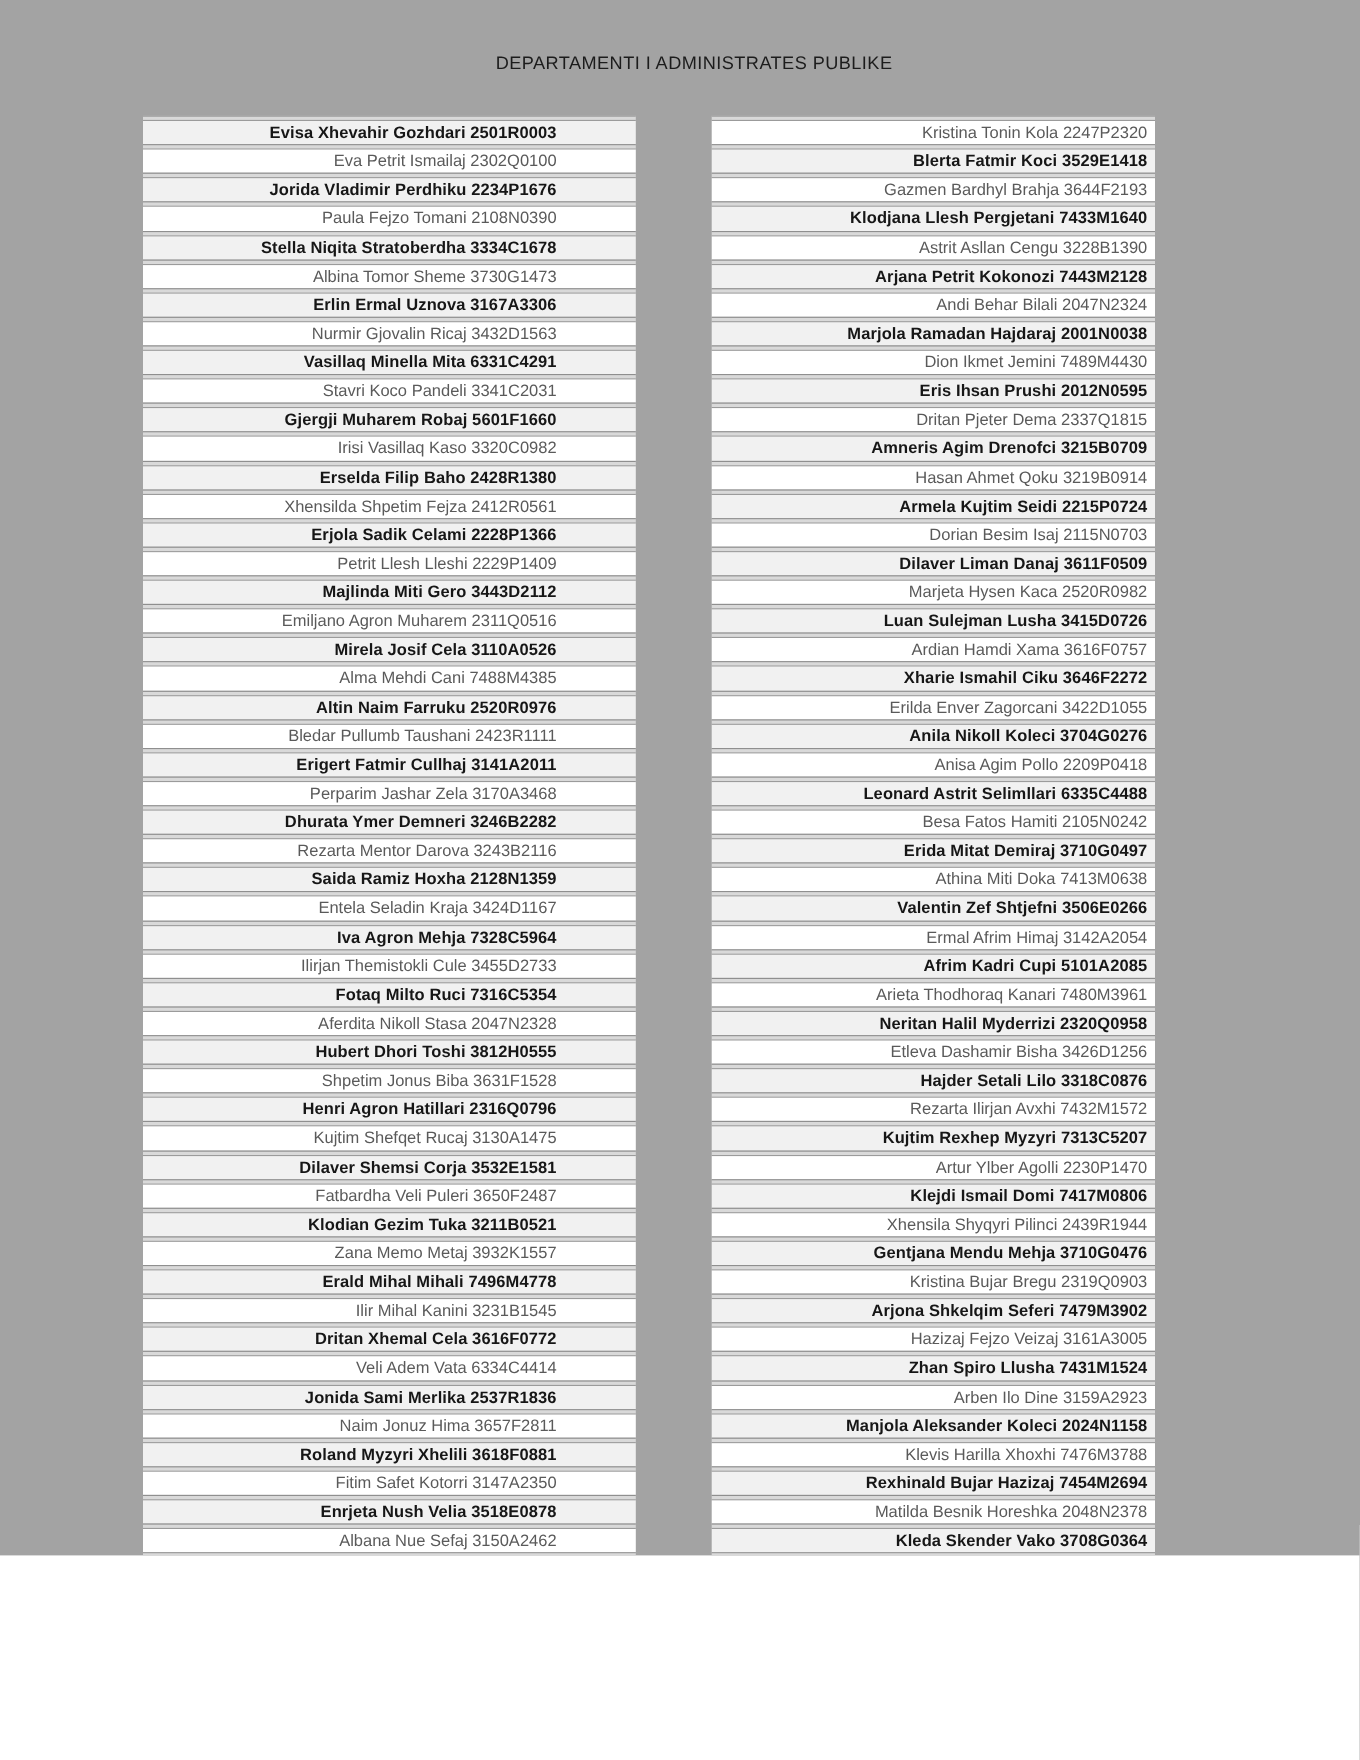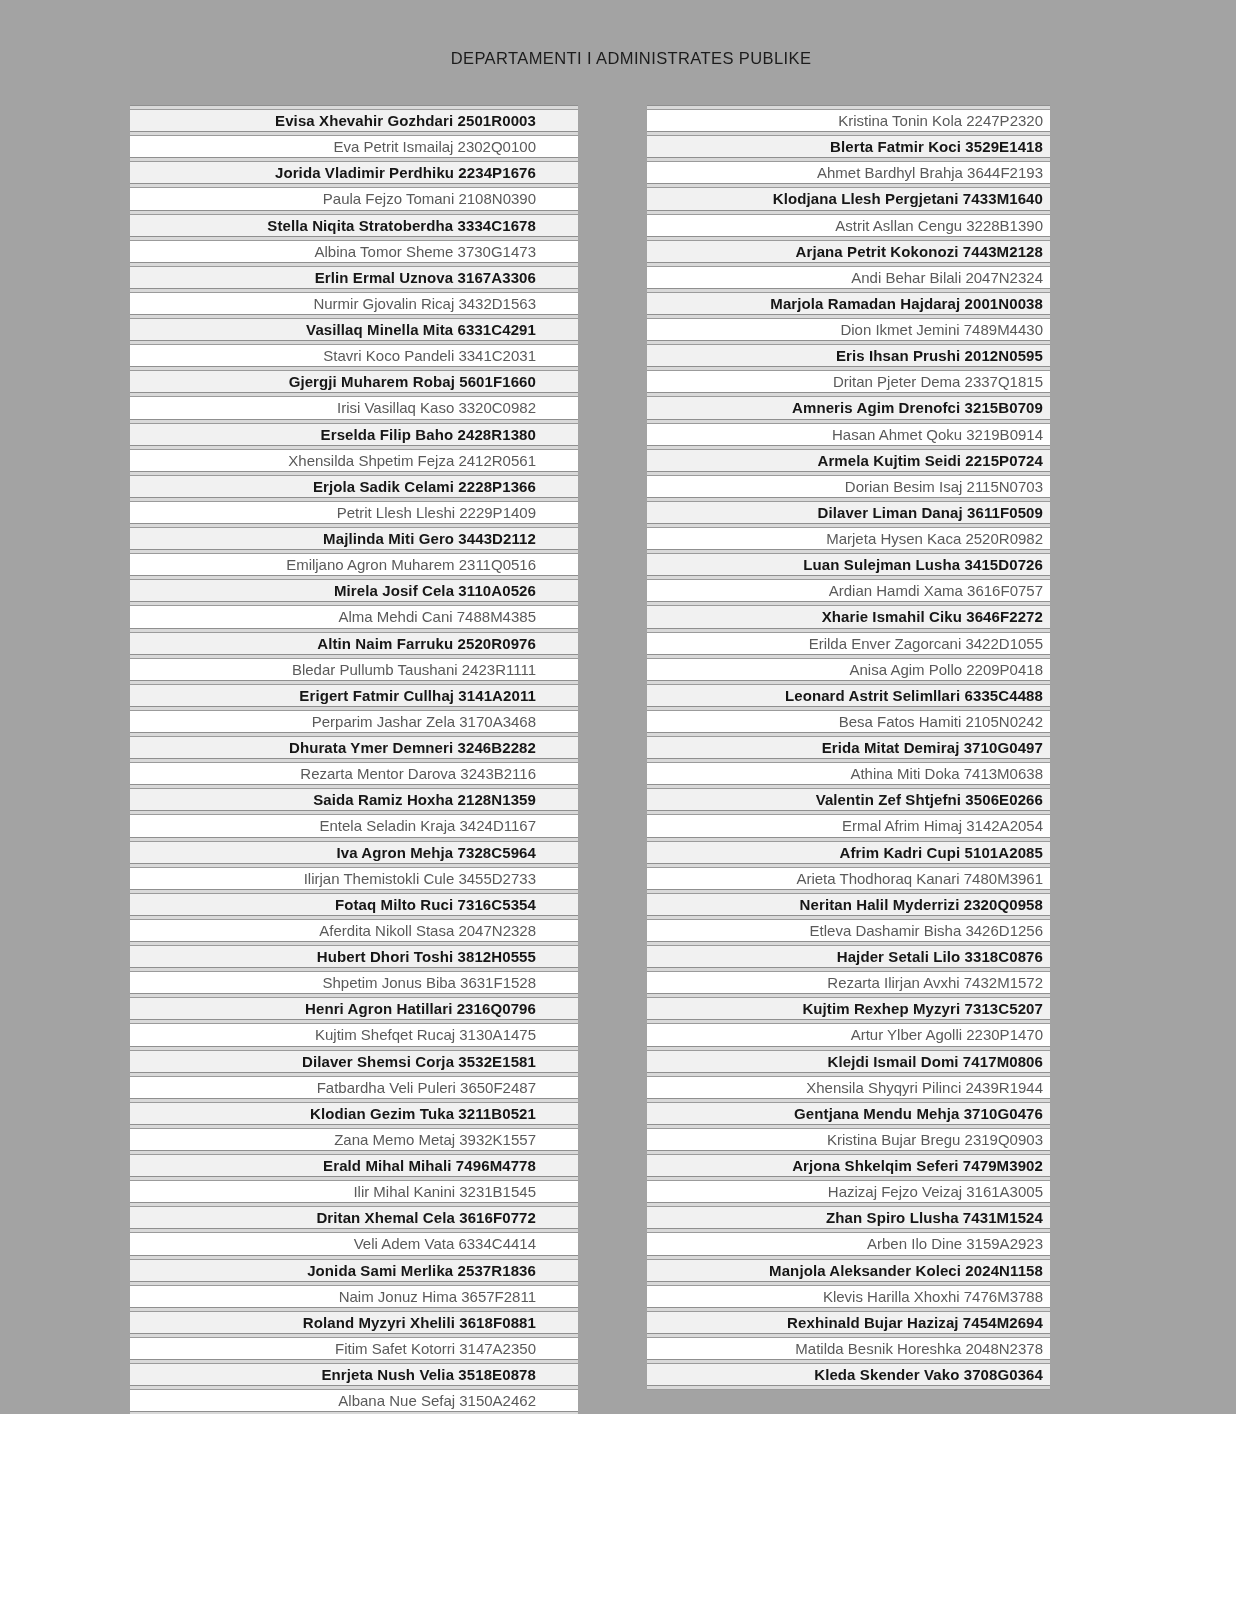--- a/index.html
+++ b/index.html
@@ -16,7 +16,7 @@
   .row.shaded .line{background:#f1f1f1;}
   .entry{font-size:15px;color:#5a5a5a;white-space:nowrap;}
   .row.shaded .entry{font-weight:700;color:#161616;letter-spacing:0.1px;}
-  .col-left .entry{padding-right:42px;}
+  .col-left .entry{padding-right:72px;}
   .col-right .entry{padding-right:7px;}
   .footer{position:absolute;top:1505px;left:36px;width:1200px;text-align:center;
     font-size:11.5px;font-weight:700;color:#222222;letter-spacing:0.3px;line-height:25px;}

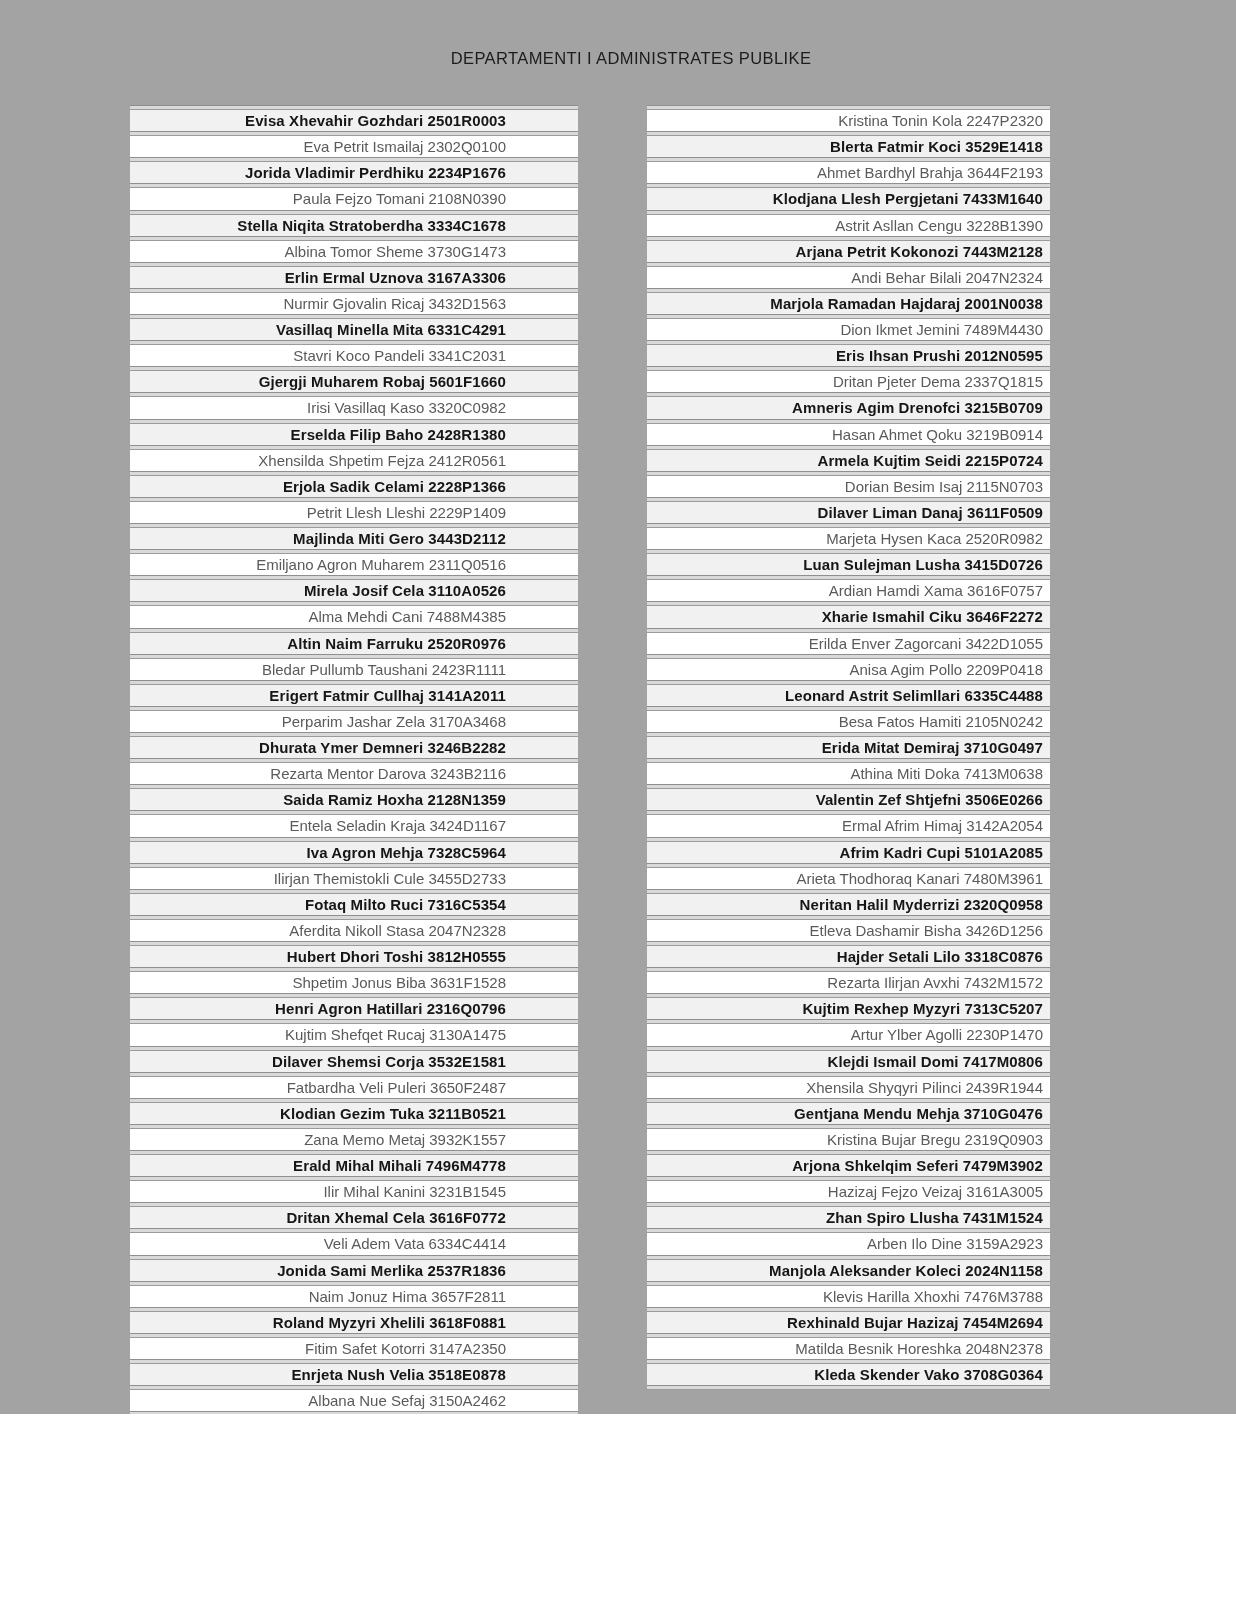--- a/index.html
+++ b/index.html
@@ -346,7 +346,7 @@
       <div class="row">
         <div class="sep"></div>
         <div class="line">
-          <span class="entry">Ahmet Bardhyl Brahja 3644F2193</span>
+          <span class="entry">Gazmen Bardhyl Brahja 3644F2193</span>
         </div>
       </div>
       <div class="row shaded">

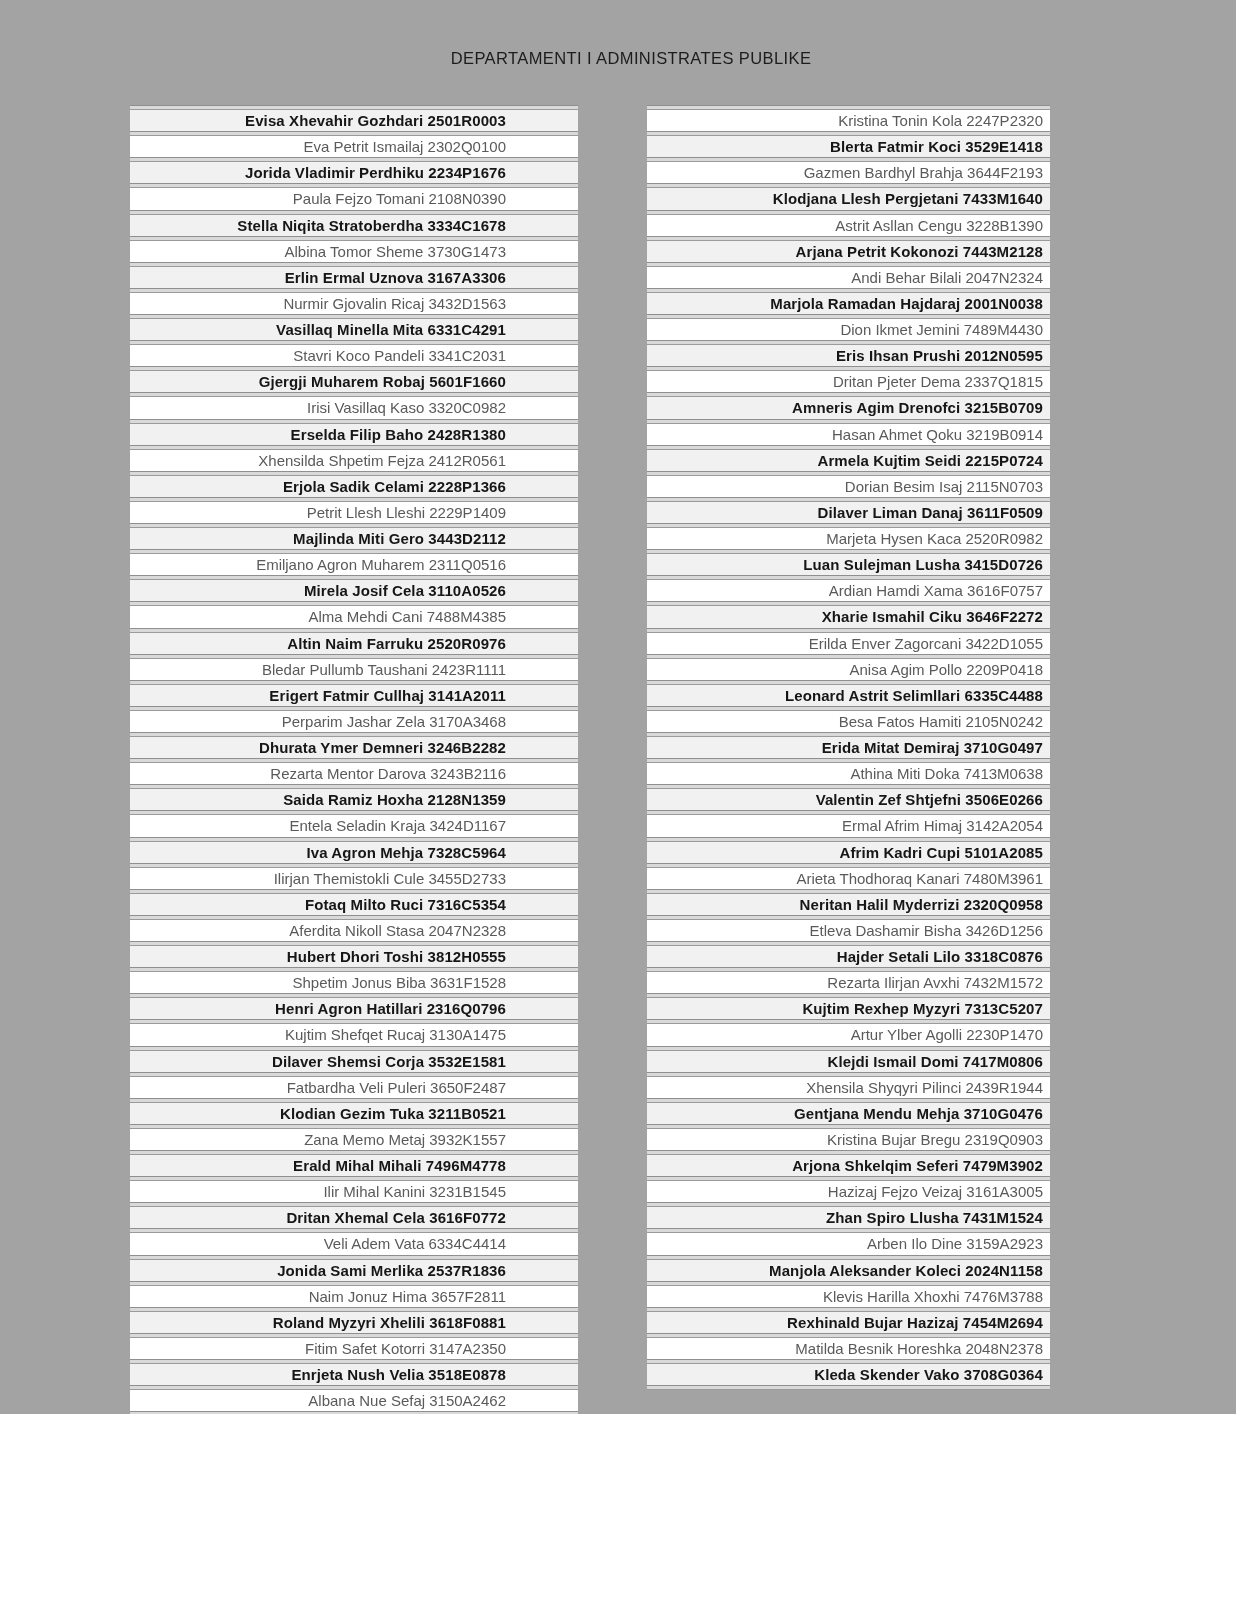--- a/index.html
+++ b/index.html
@@ -457,6 +457,12 @@
           <span class="entry">Erilda Enver Zagorcani 3422D1055</span>
         </div>
       </div>
+      <div class="row shaded">
+        <div class="sep"></div>
+        <div class="line">
+          <span class="entry">Anila Nikoll Koleci 3704G0276</span>
+        </div>
+      </div>
       <div class="row">
         <div class="sep"></div>
         <div class="line">

